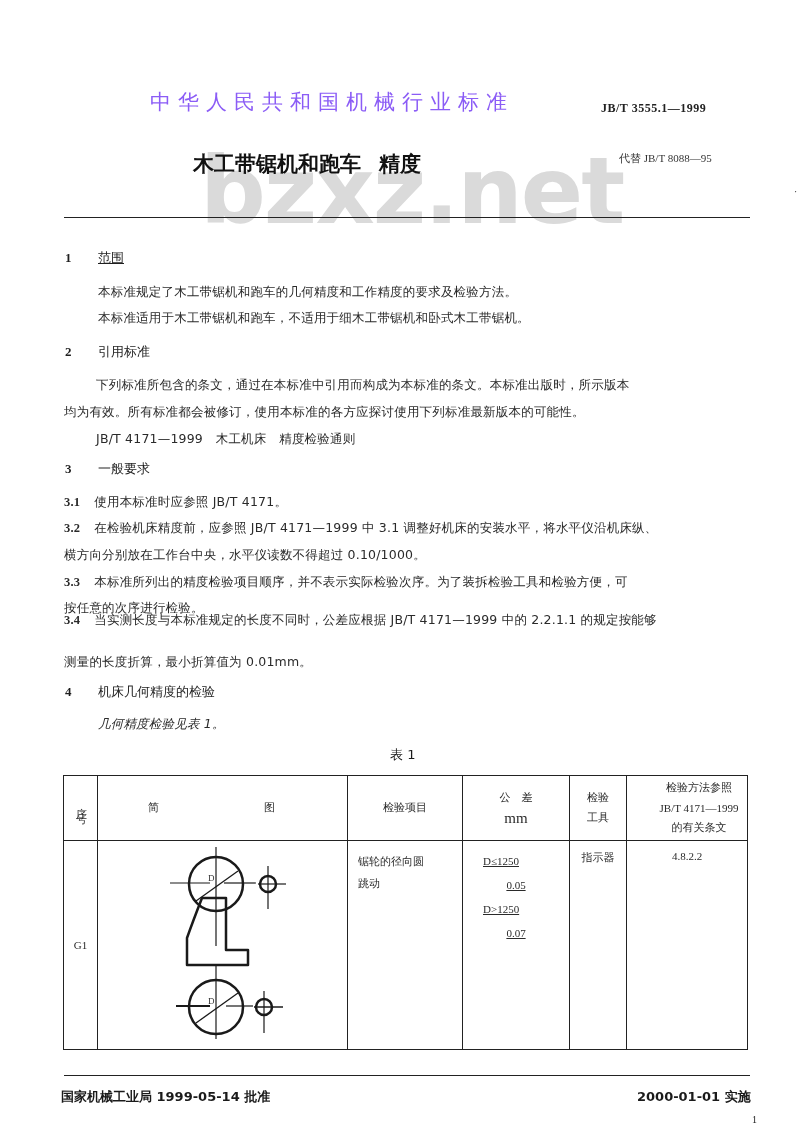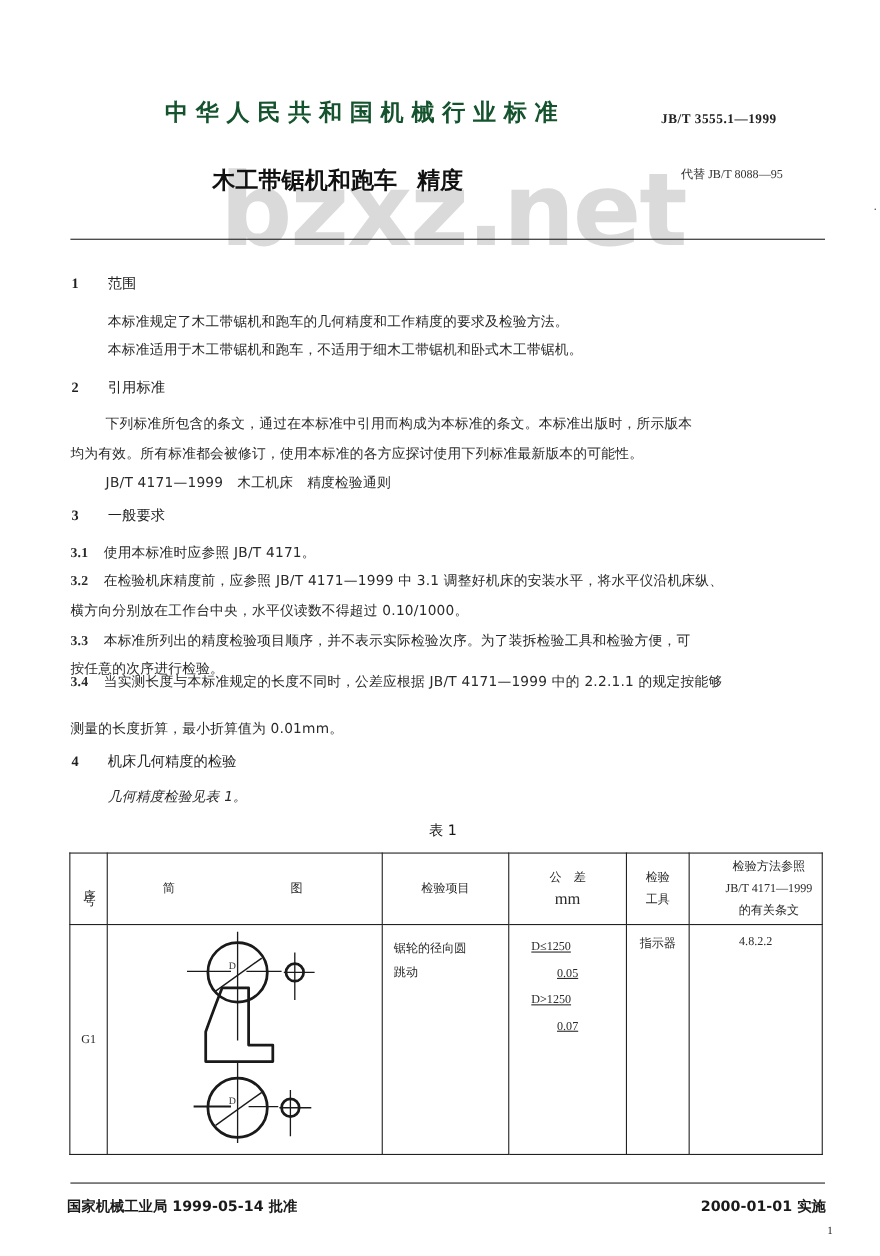--- a/index.html
+++ b/index.html
@@ -9,7 +9,7 @@
     color: #1a1a1a;
   }
   .abs { position: absolute; white-space: nowrap; }
-  .org-title { left: 150px; top: 88px; font-size: 21px; font-weight: bold; letter-spacing: 7px; font-family: "DejaVu Sans", sans-serif; color: #14532d; }
+  .org-title { left: 150px; top: 88px; font-size: 21px; font-weight: normal; letter-spacing: 7px; font-family: "DejaVu Sans", sans-serif; color: #8b5cf6; }
   .std-code { left: 601px; top: 101px; font-size: 12px; font-weight: bold; font-family: "Liberation Serif", serif; color: #222; letter-spacing: 0.5px; }
   .doc-title { left: 193px; top: 150px; font-size: 21px; font-weight: bold; font-family: "DejaVu Sans", sans-serif; color: #111; }
   .doc-title .gap { display: inline-block; width: 18px; }

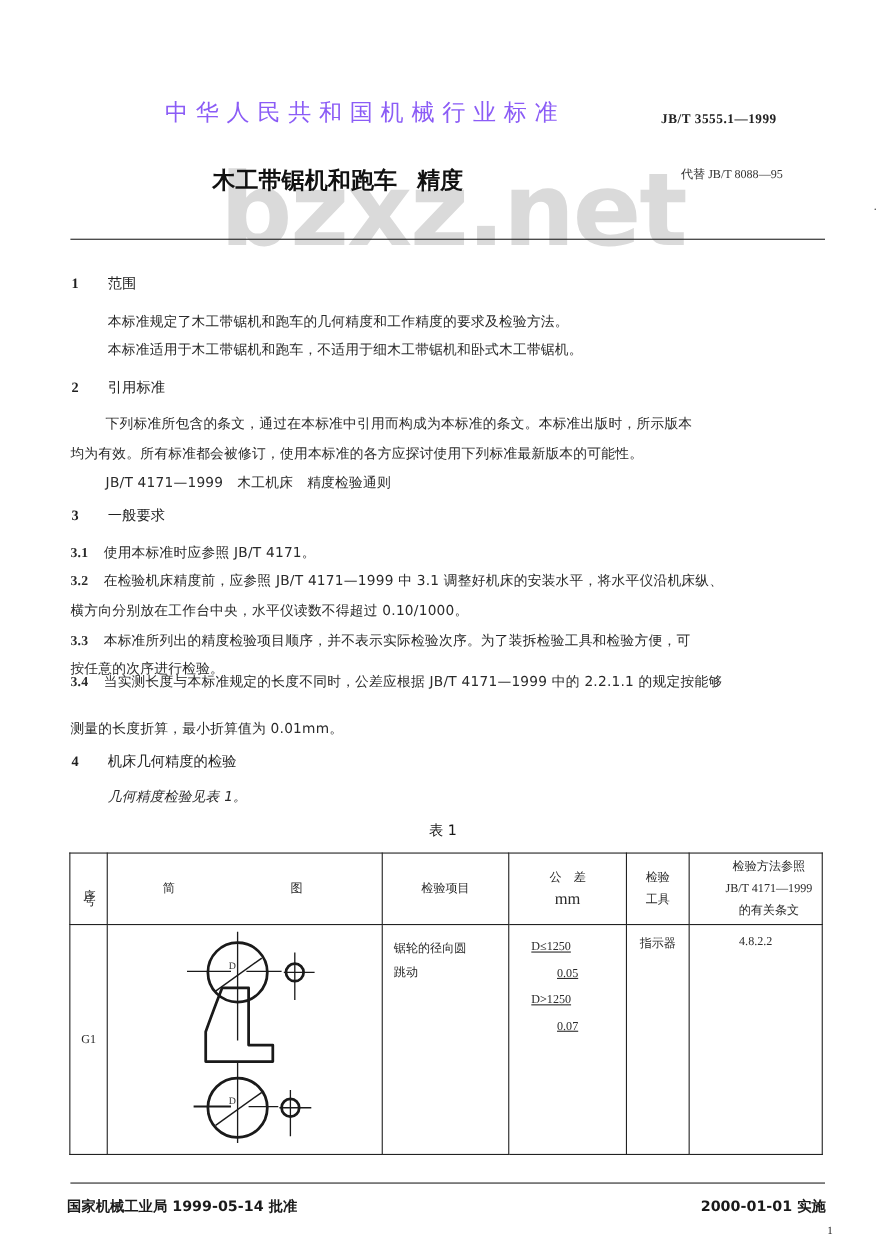--- a/index.html
+++ b/index.html
@@ -73,7 +73,7 @@
 <div class="abs stray-dot">·</div>
 <div class="rule"></div>
 
-<div class="abs h" style="left:65px; top:249px;">
+<div class="abs h" style="left:65px; top:249px;text-decoration:underline;">
   <span class="num">1</span><span>范围</span>
 </div>
 <div class="abs p" style="left:98px; top:284px;">本标准规定了木工带锯机和跑车的几何精度和工作精度的要求及检验方法。</div>

